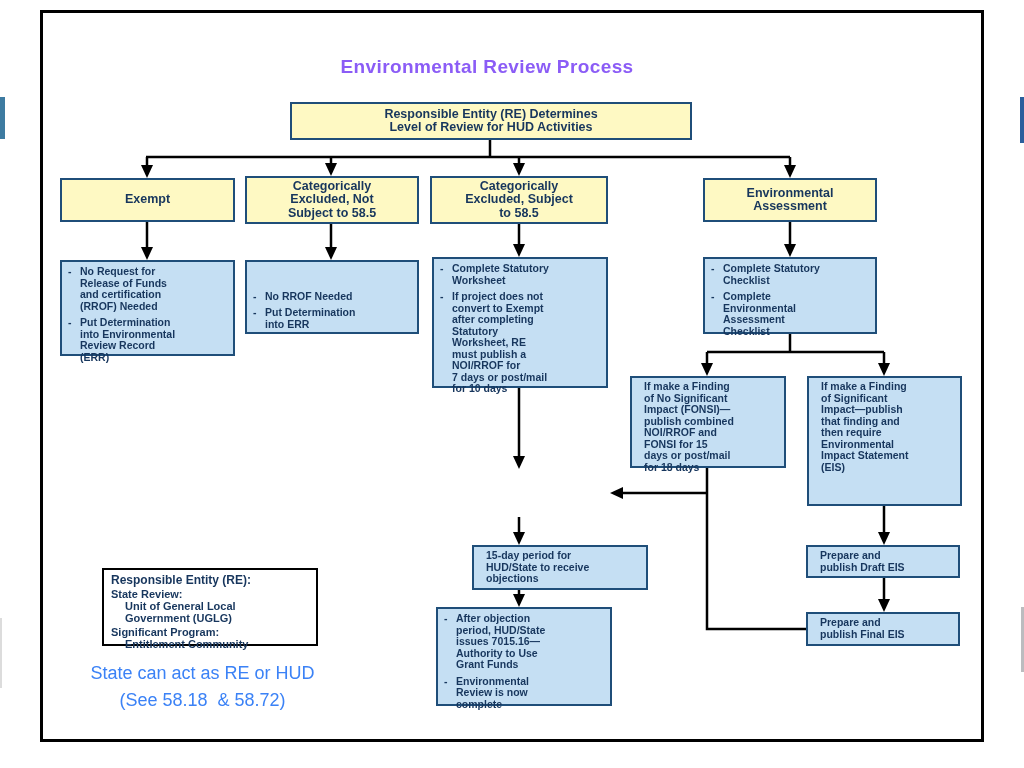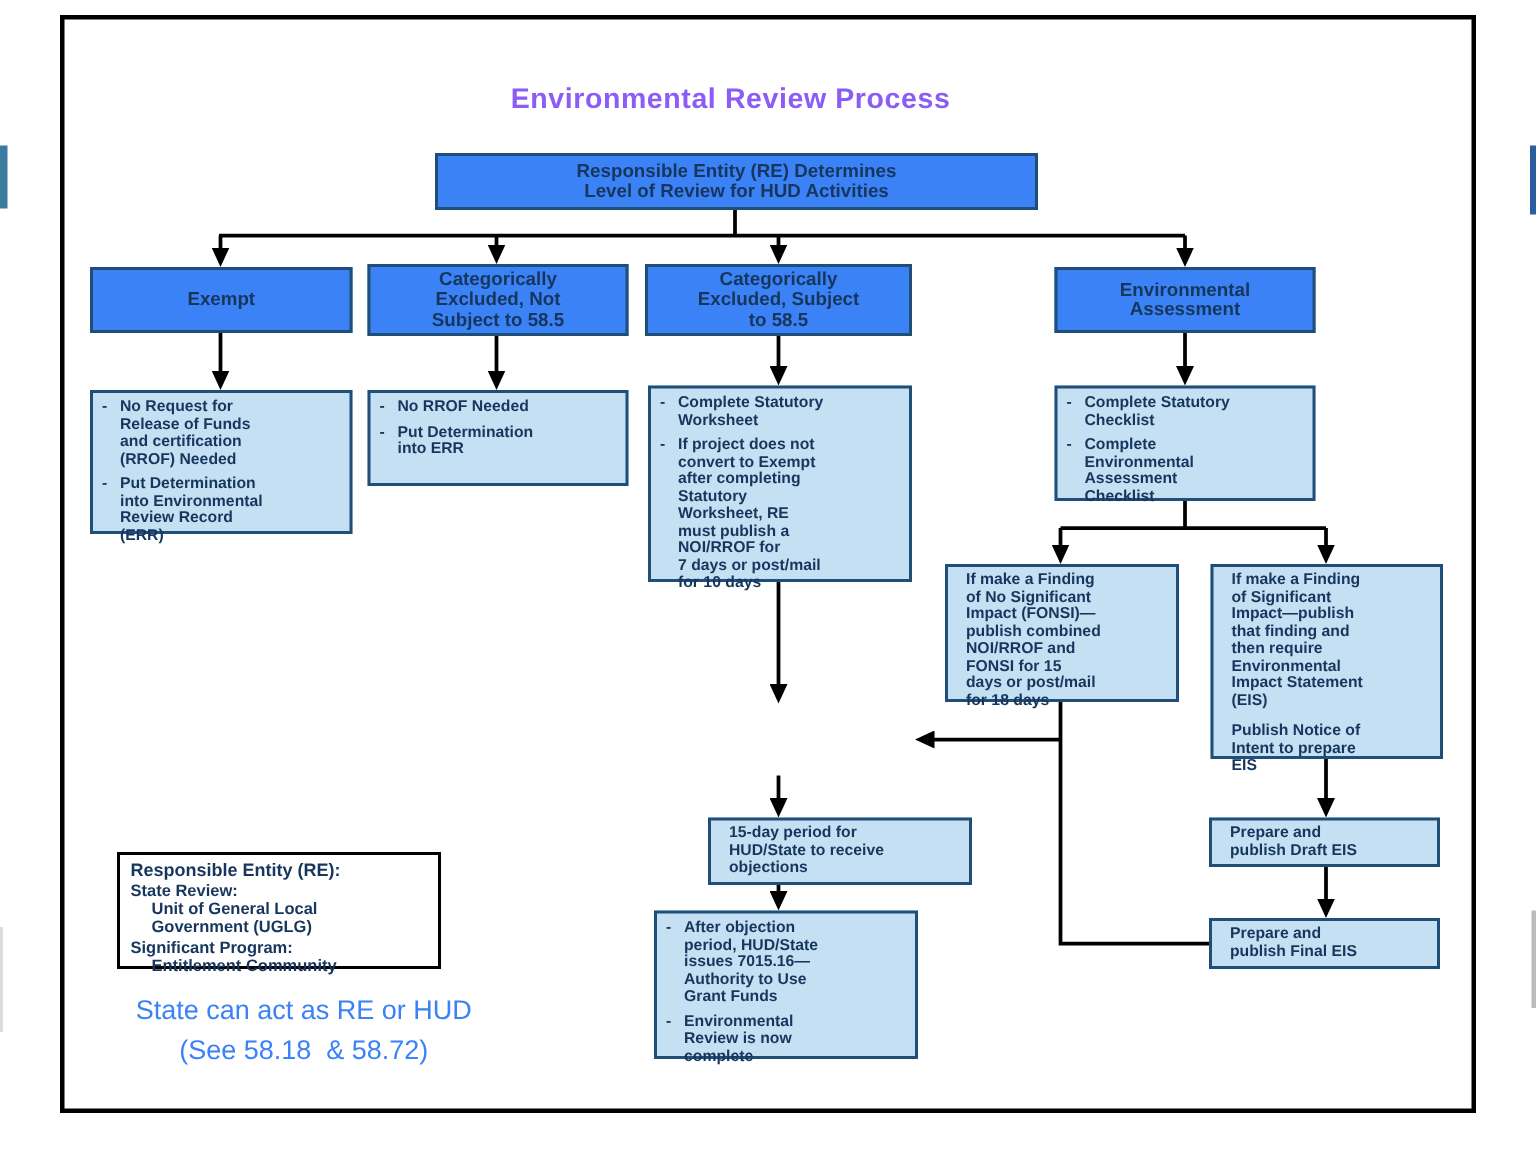--- a/index.html
+++ b/index.html
@@ -11,7 +11,7 @@
   svg.connectors{position:absolute;left:0;top:0;pointer-events:none;}
   .box{position:absolute;box-sizing:border-box;border:2px solid #1f4e79;background:#c5dff3;
        color:#17365d;font-weight:bold;}
-  .box.header{background:#3b82f6;display:flex;align-items:center;justify-content:center;
+  .box.header{background:#fef9c3;display:flex;align-items:center;justify-content:center;
        text-align:center;font-size:12.5px;line-height:13.5px;}
   .pre{white-space:pre-line;}
   .topbox{font-size:13.5px;line-height:15.5px;}

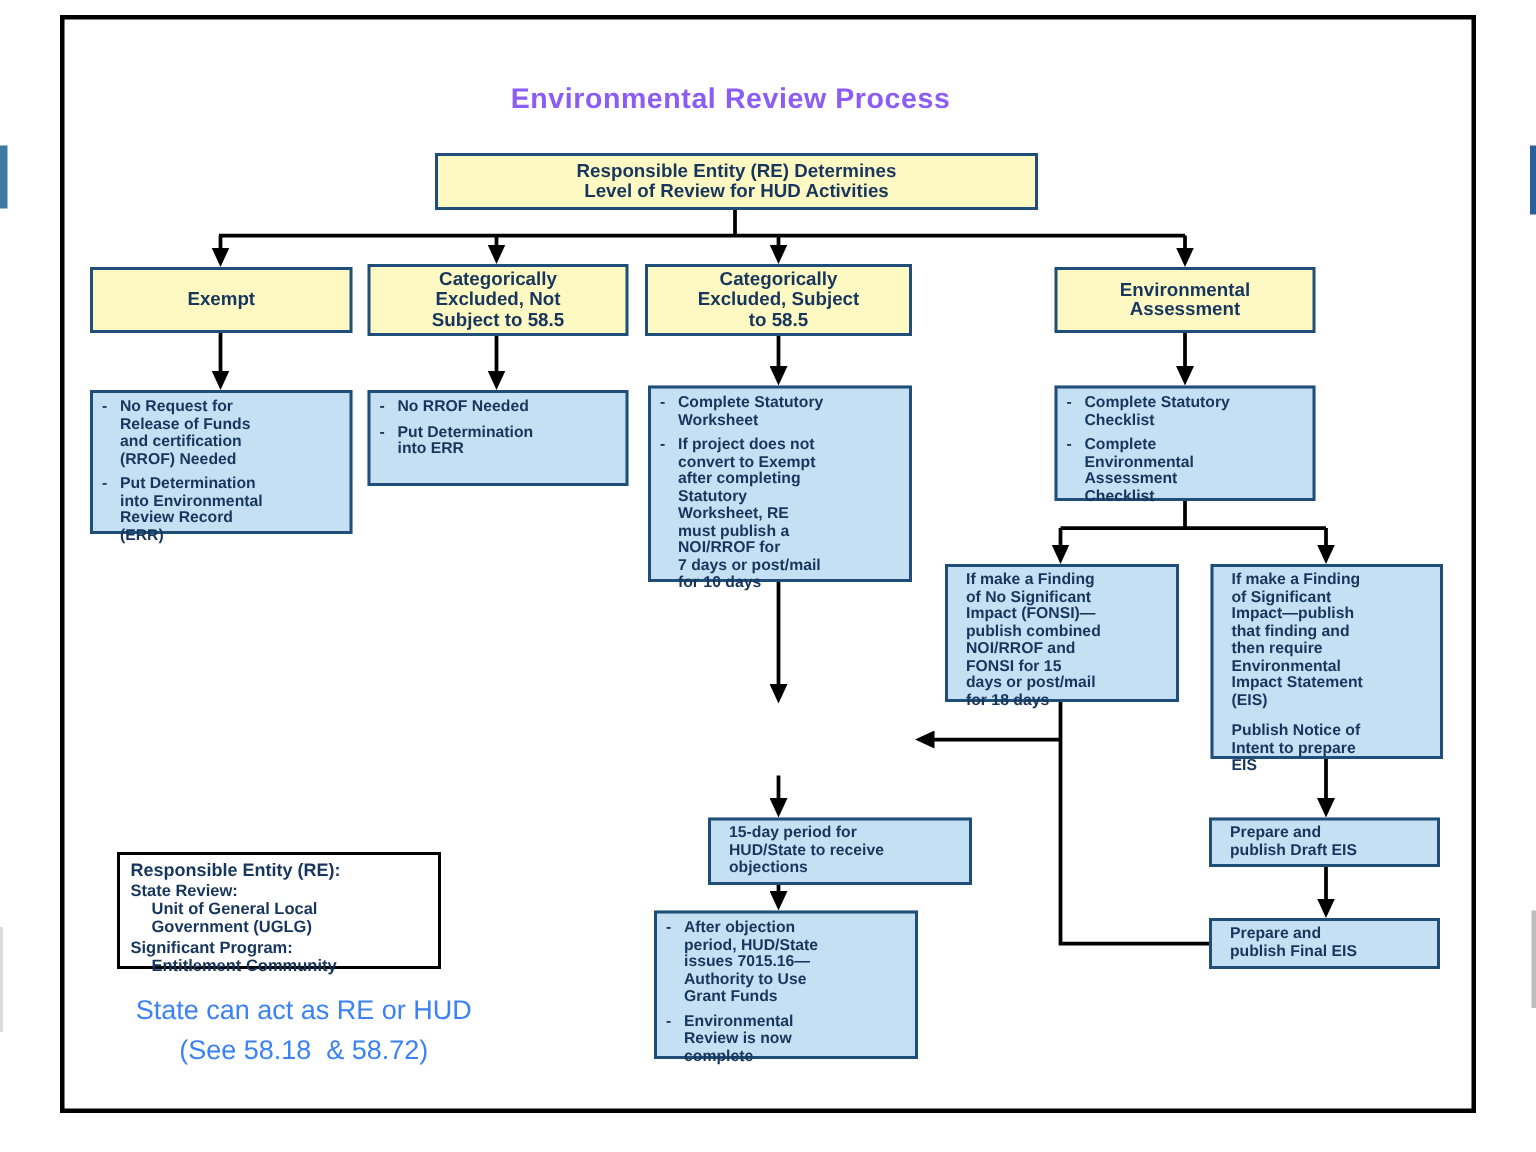--- a/index.html
+++ b/index.html
@@ -102,7 +102,7 @@
 (ERR)</span>
       </div>
   </div>
-  <div class="box bullets" style="left:245px;top:260px;width:174px;height:64px;">
+  <div class="box bullets" style="left:245px;top:260px;width:174px;height:74px;justify-content:flex-end;">
     <div class="bullet">
         <span class="pre">No RROF Needed</span>
       </div>

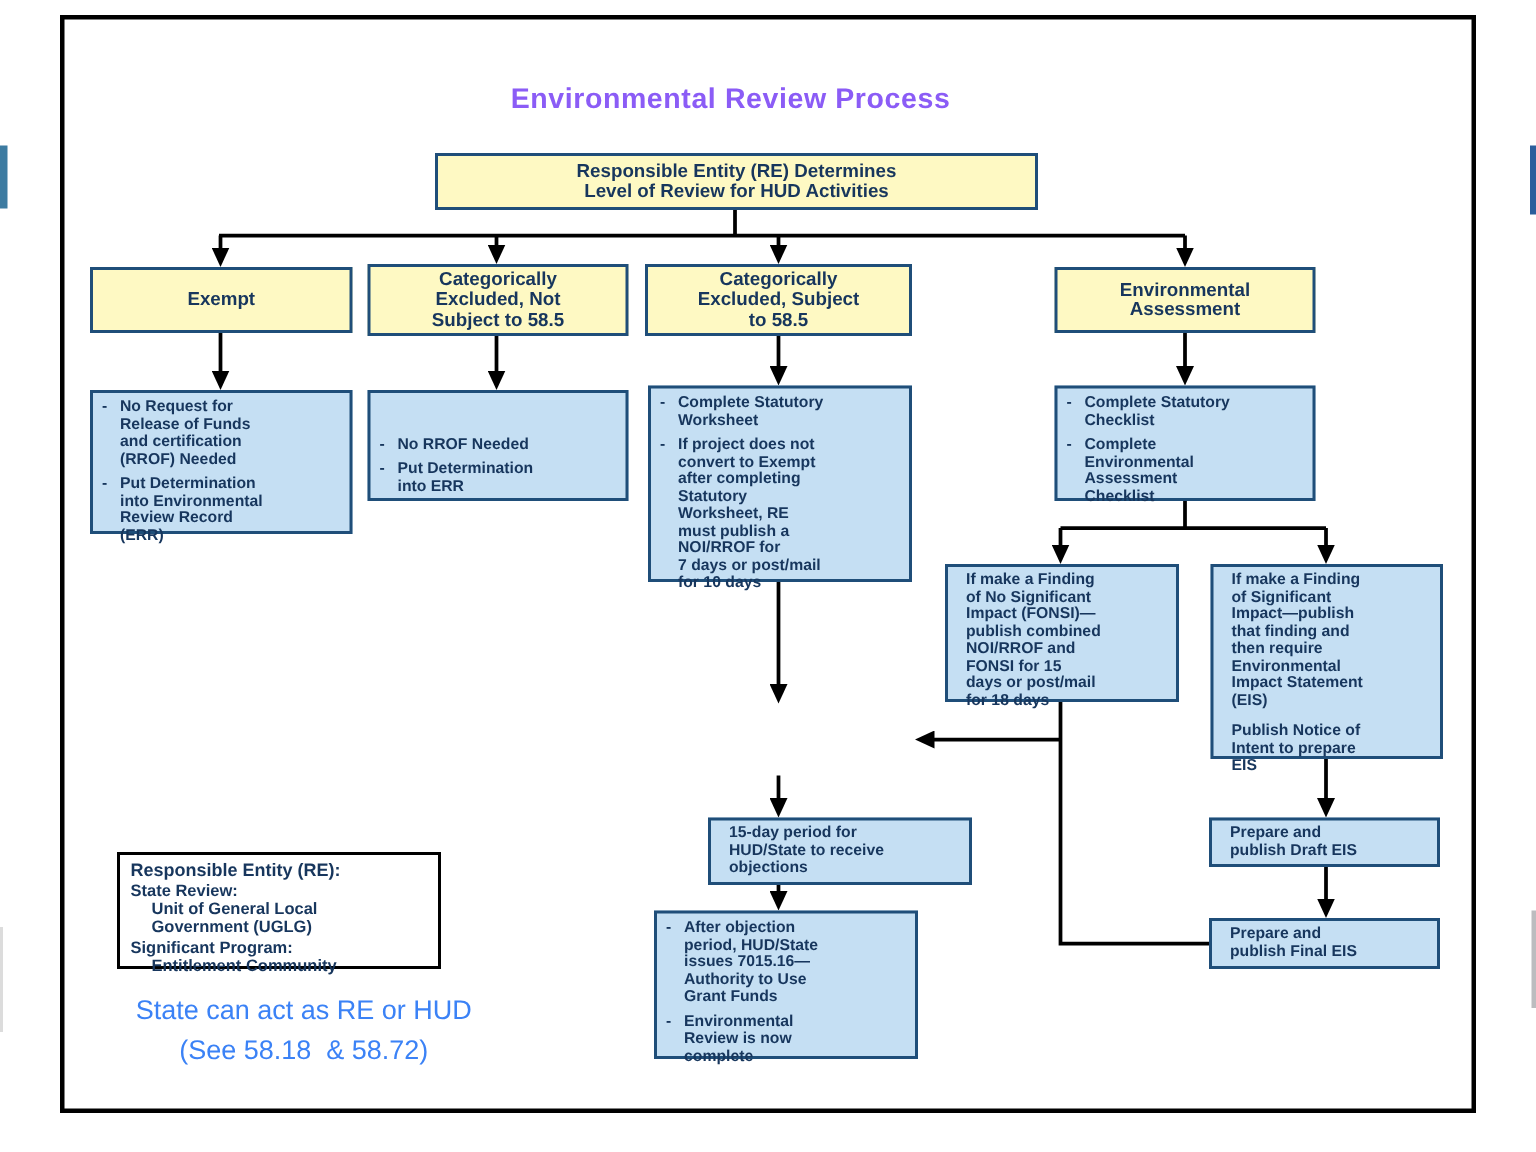--- a/index.html
+++ b/index.html
@@ -158,9 +158,6 @@
 Environmental
 Impact Statement
 (EIS)</div>
-    <div class="pre">Publish Notice of
-Intent to prepare
-EIS</div>
   </div>
 
   <div class="box plain pre" style="left:432px;top:545px;width:176px;height:45px;margin-left:40px;">15-day period for

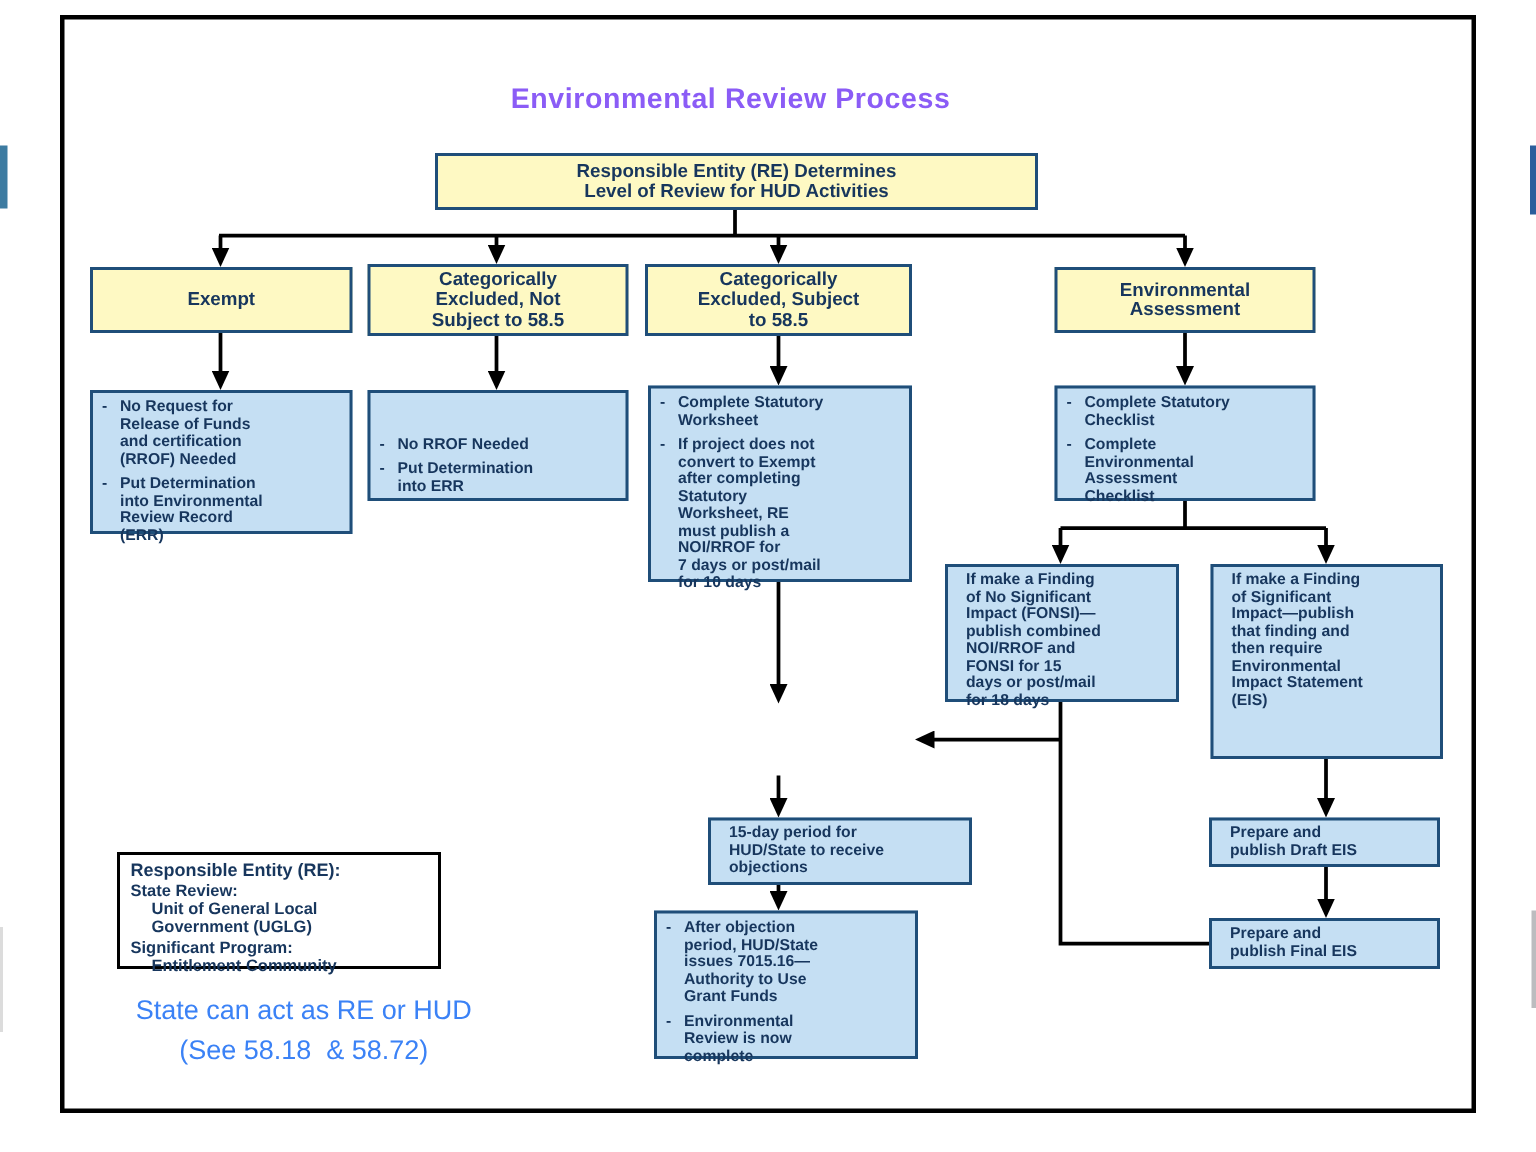--- a/index.html
+++ b/index.html
@@ -183,7 +183,7 @@
   <div class="box plain pre" style="left:806px;top:612px;width:154px;height:34px;">Prepare and
 publish Final EIS</div>
 
-  <div class="legend" style="left:78px;top:568px;width:216px;height:78px;">
+  <div class="legend" style="left:102px;top:568px;width:216px;height:78px;">
     <div class="ltitle">Responsible Entity (RE):</div>
     <div>State Review:</div>
     <div class="lvalue pre">Unit of General Local

